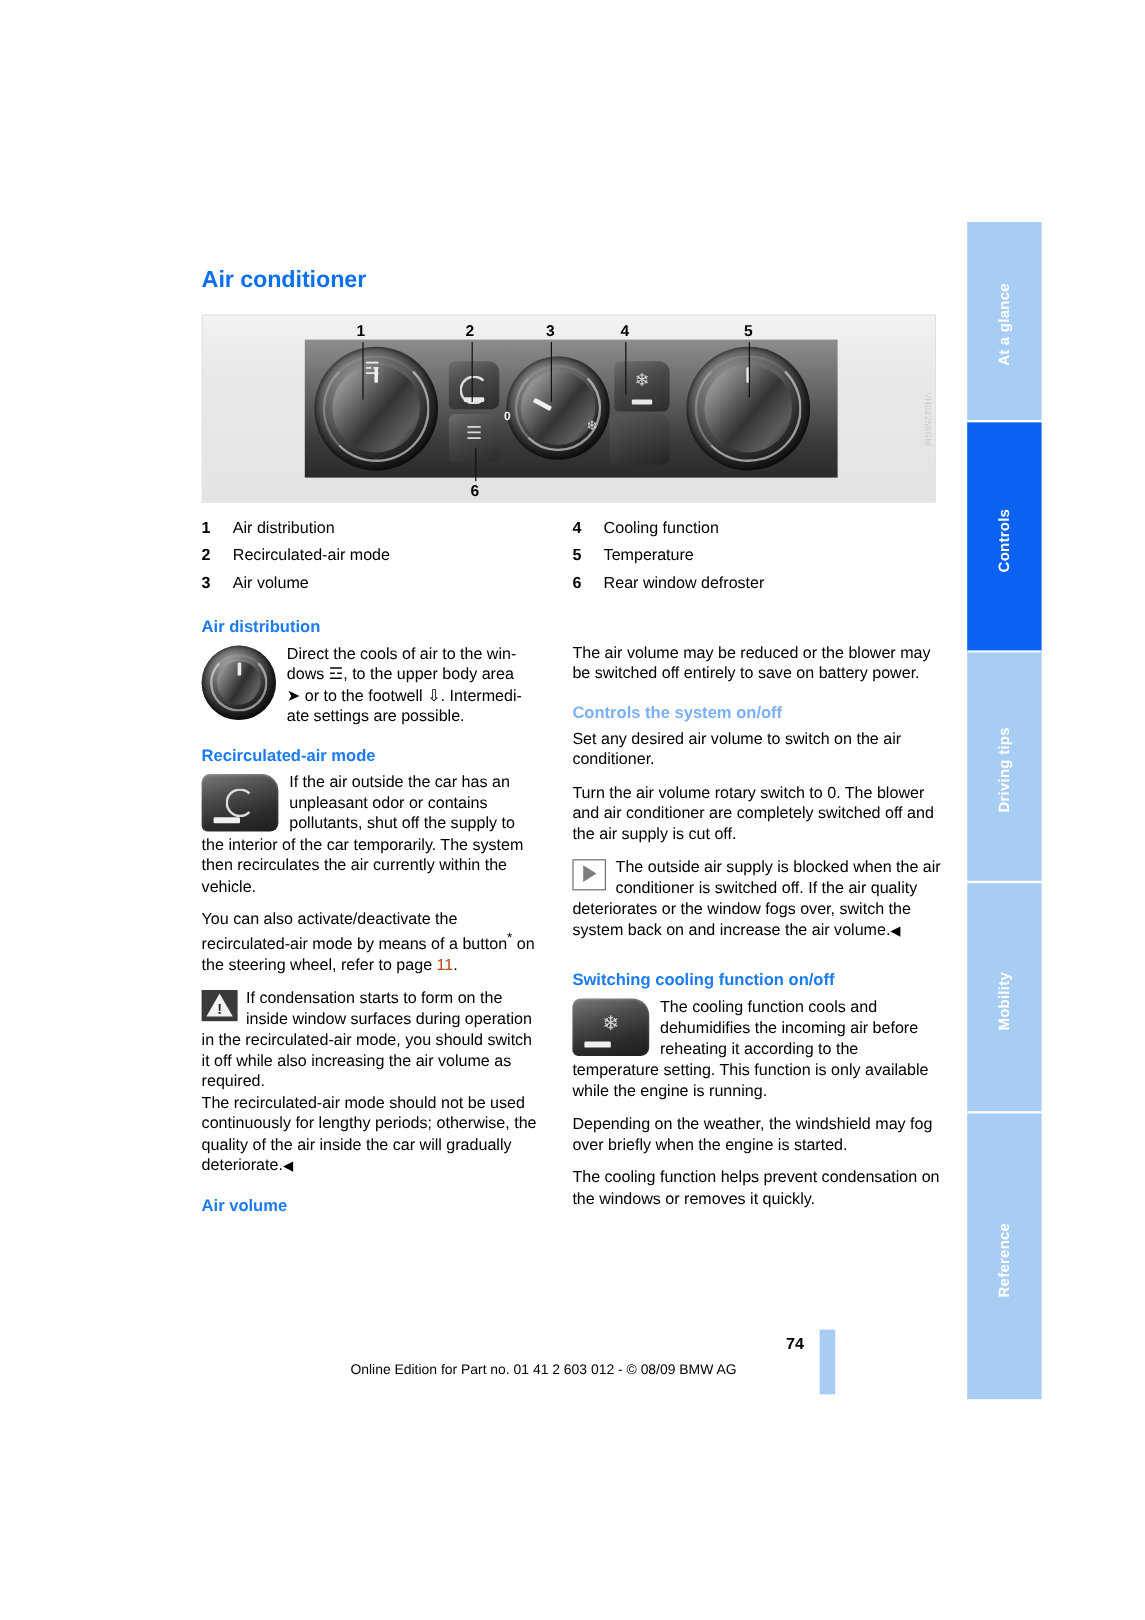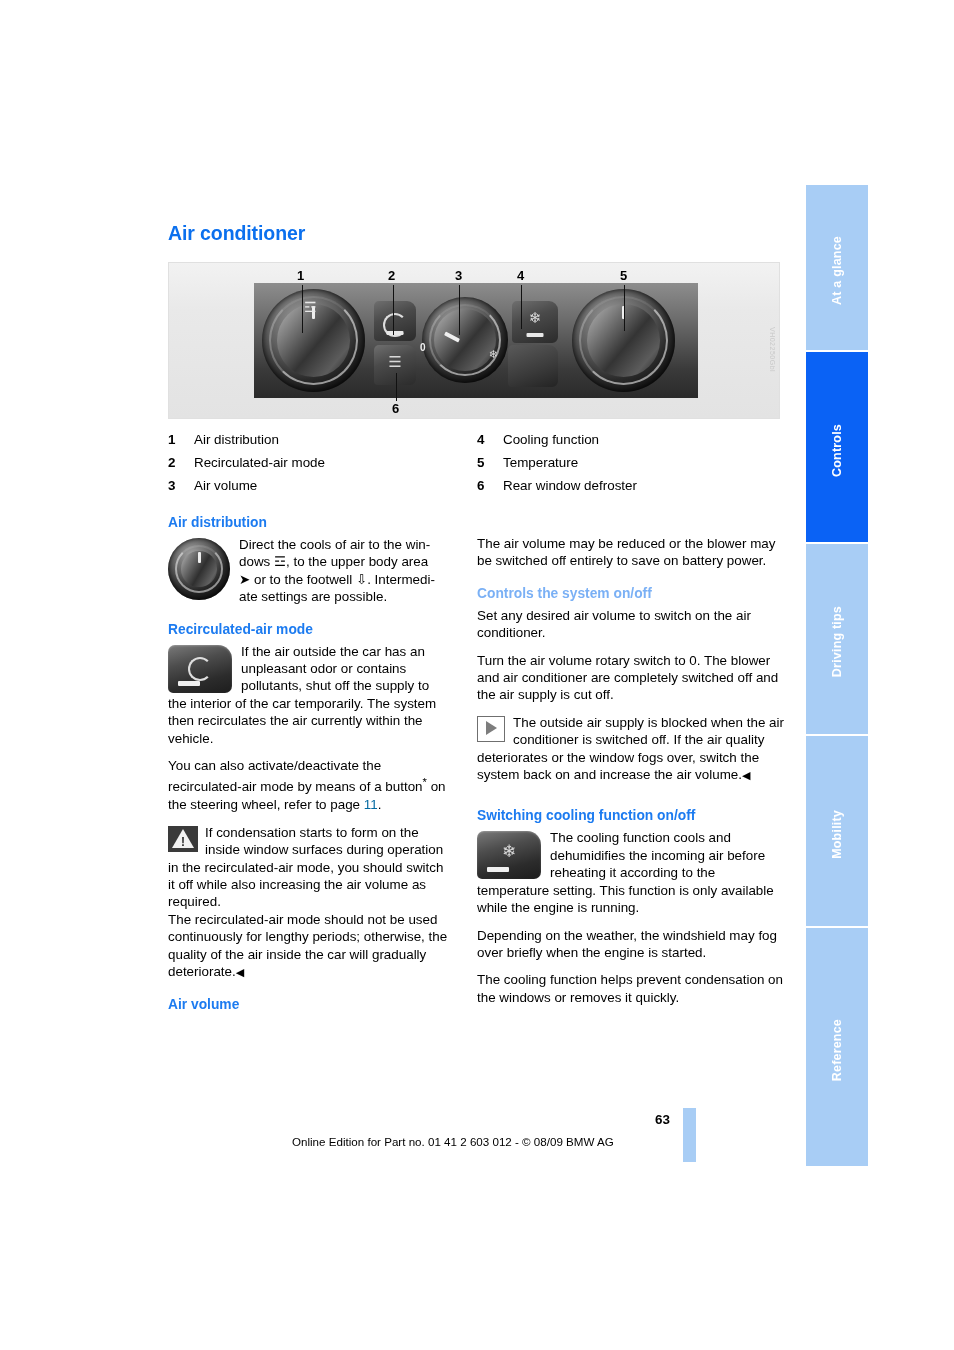--- a/index.html
+++ b/index.html
@@ -182,7 +182,7 @@
     text-align: left;
   }
   p.tight { margin-bottom: 0; }
-  .pagelink { color: #0369a1; }
+  .pagelink { color: #c2410c; }
 
   
   .icon-float {

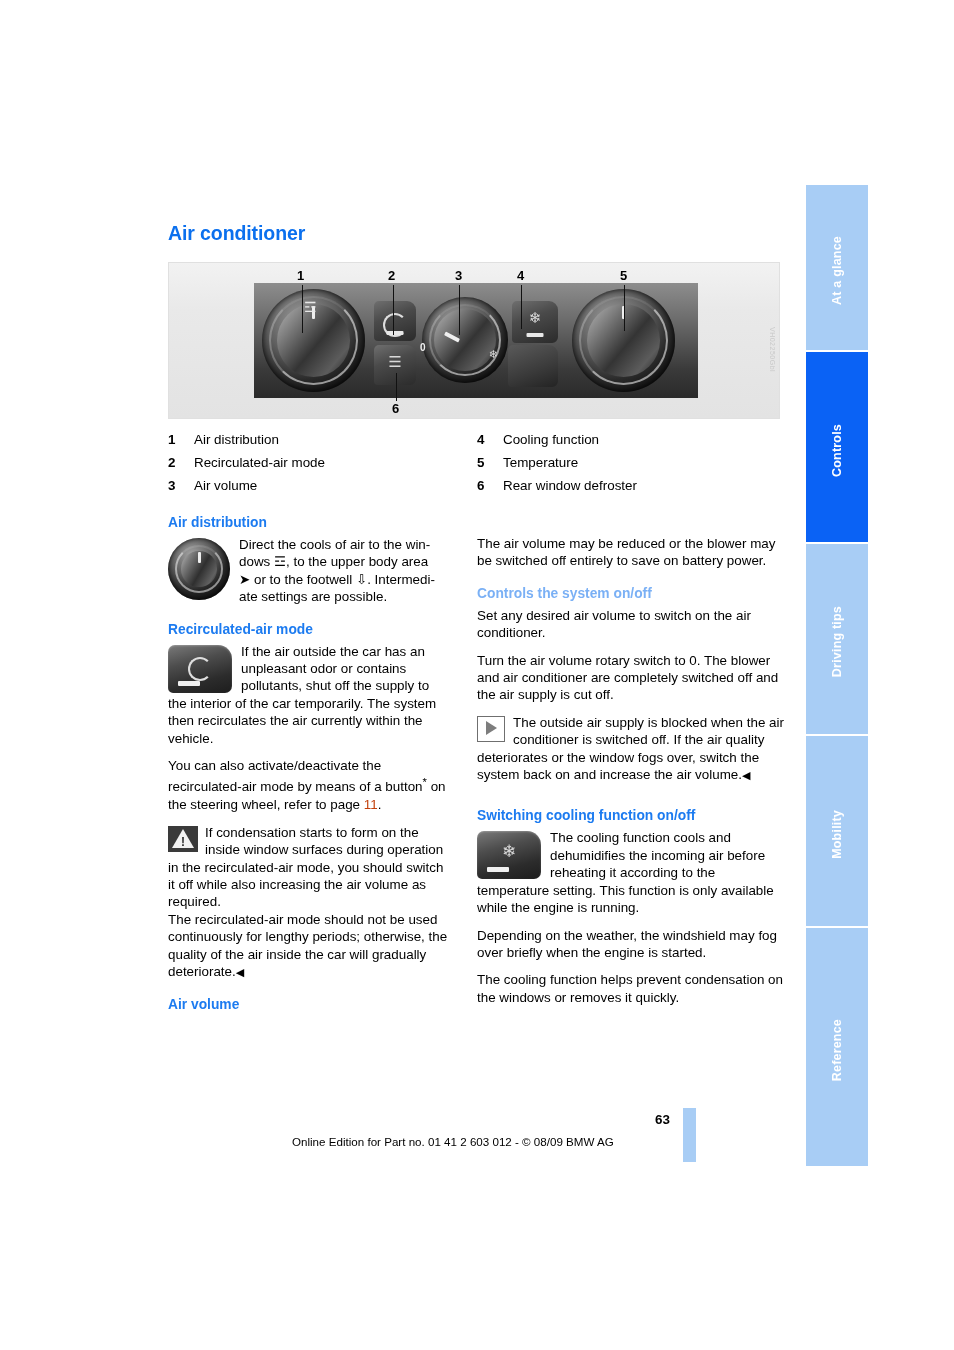--- a/index.html
+++ b/index.html
@@ -479,7 +479,7 @@
 </div>
 
 <div id="footer">
-  <span id="page-num">63</span>
+  <span id="page-num">74</span>
   <span id="page-bar"></span>
   <span id="copyright">Online Edition for Part no. 01 41 2 603 012 - © 08/09 BMW AG</span>
 </div>

